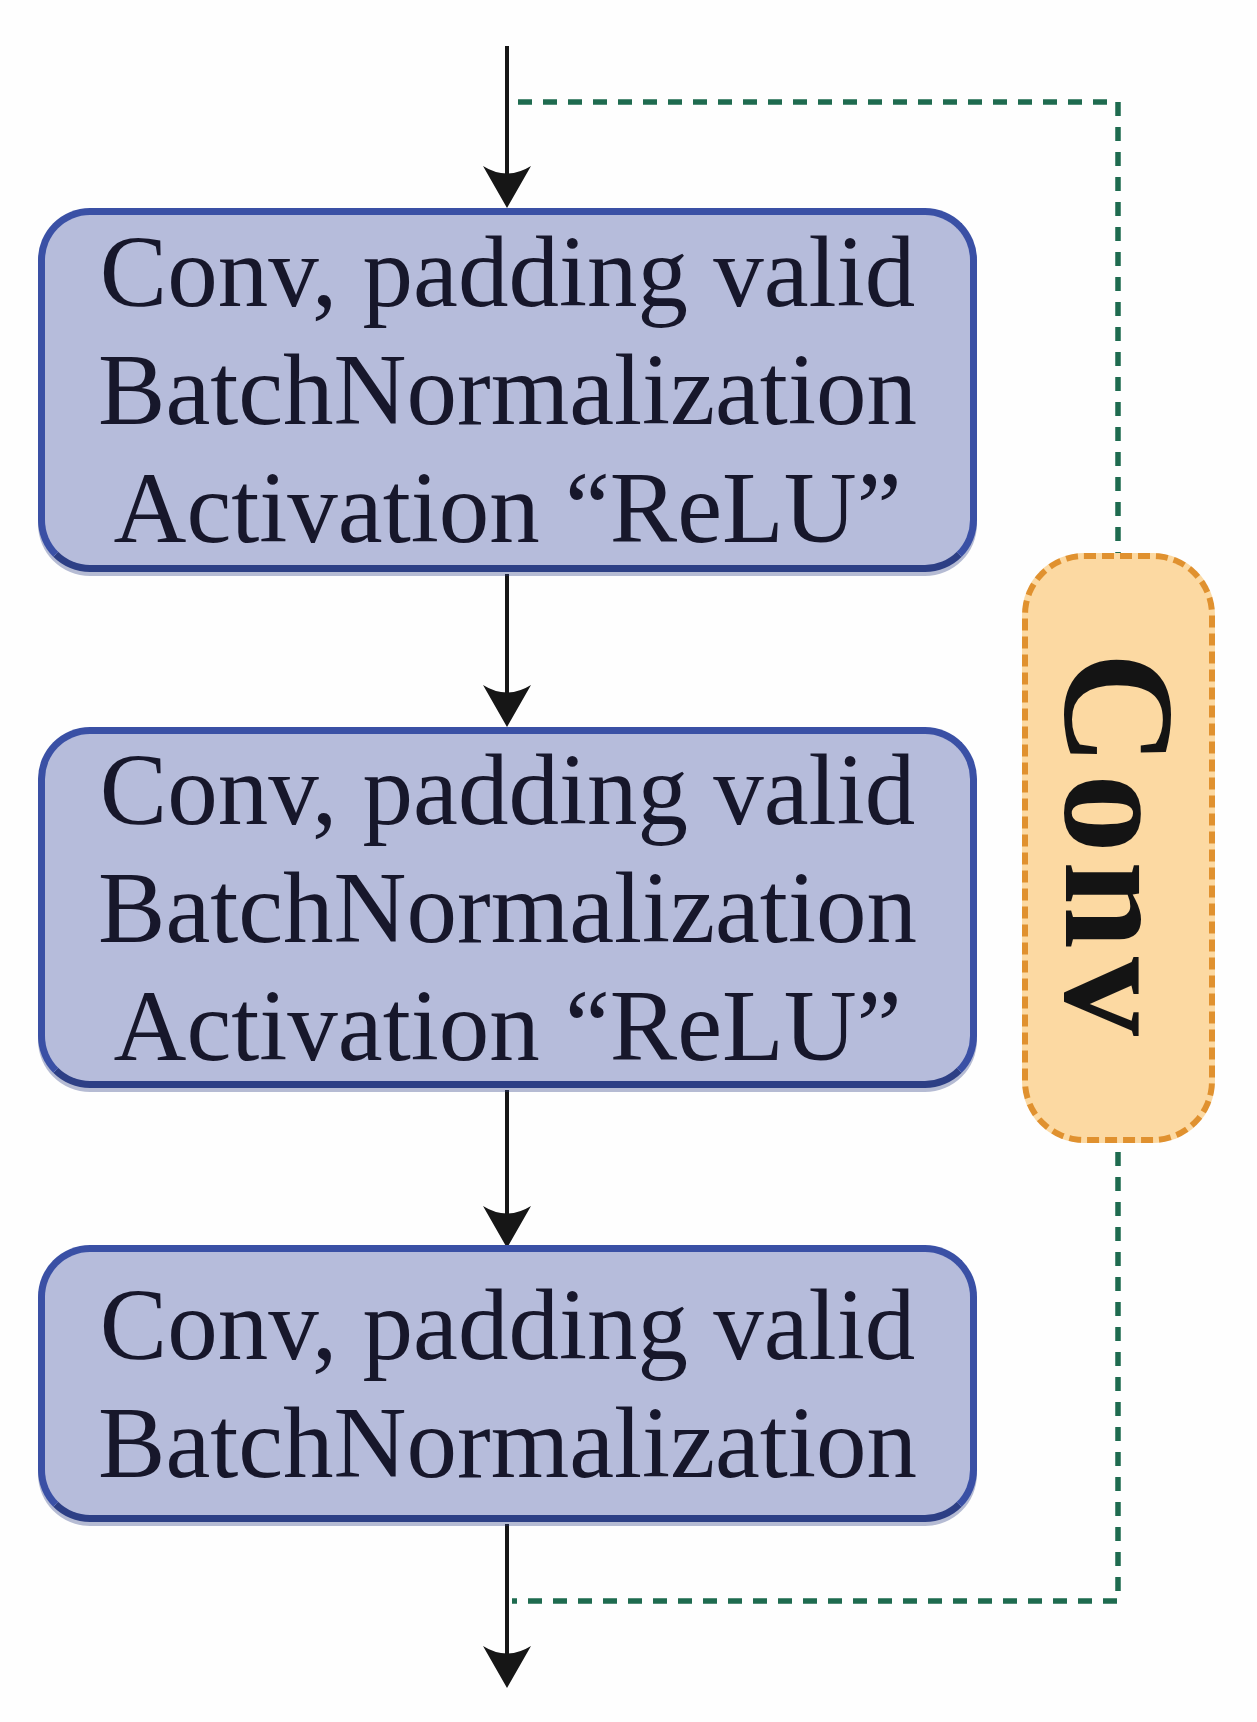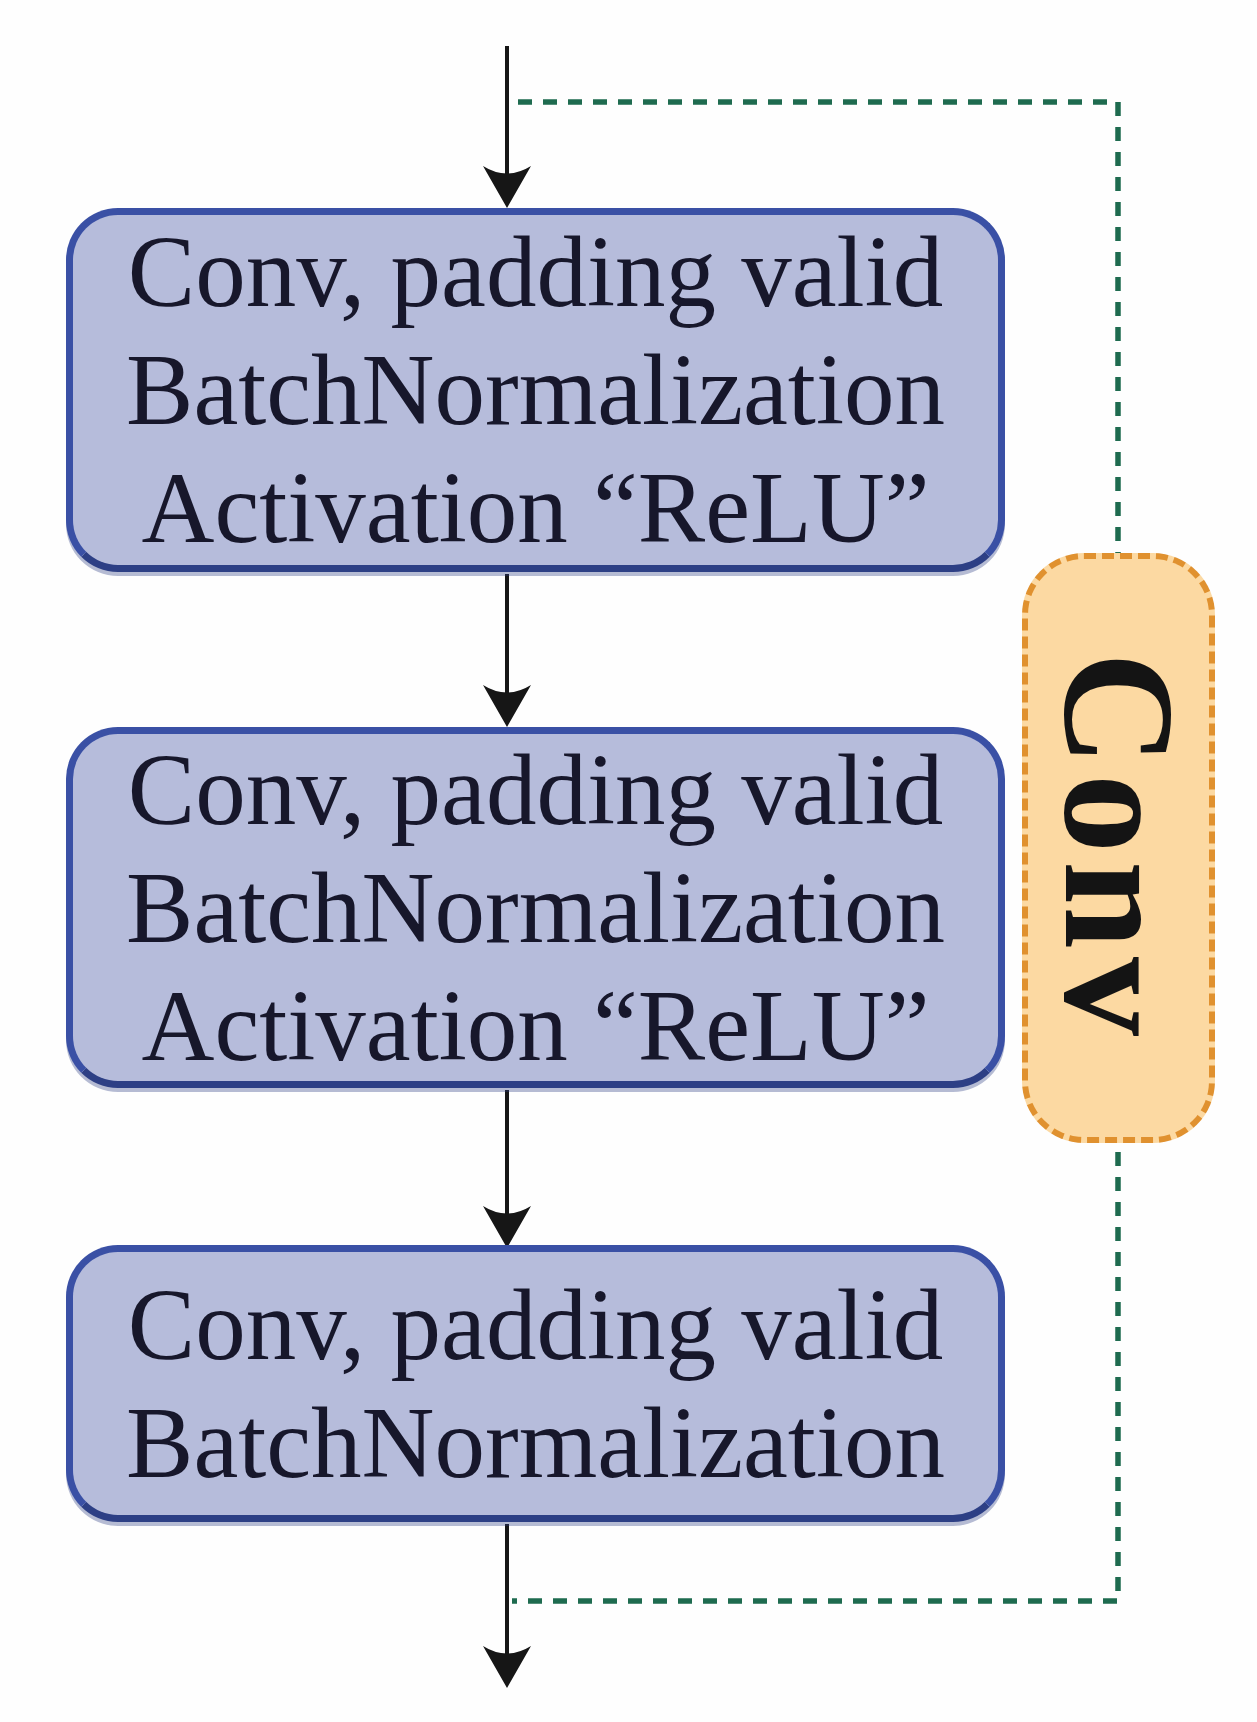--- a/index.html
+++ b/index.html
@@ -45,7 +45,6 @@
     line-height:118px;
     text-align:center;
     white-space:nowrap;
-    margin-left:28px;
   }
   .block-1 { top:208px; height:364px; }
   .block-2 { top:727px; height:361px; }

